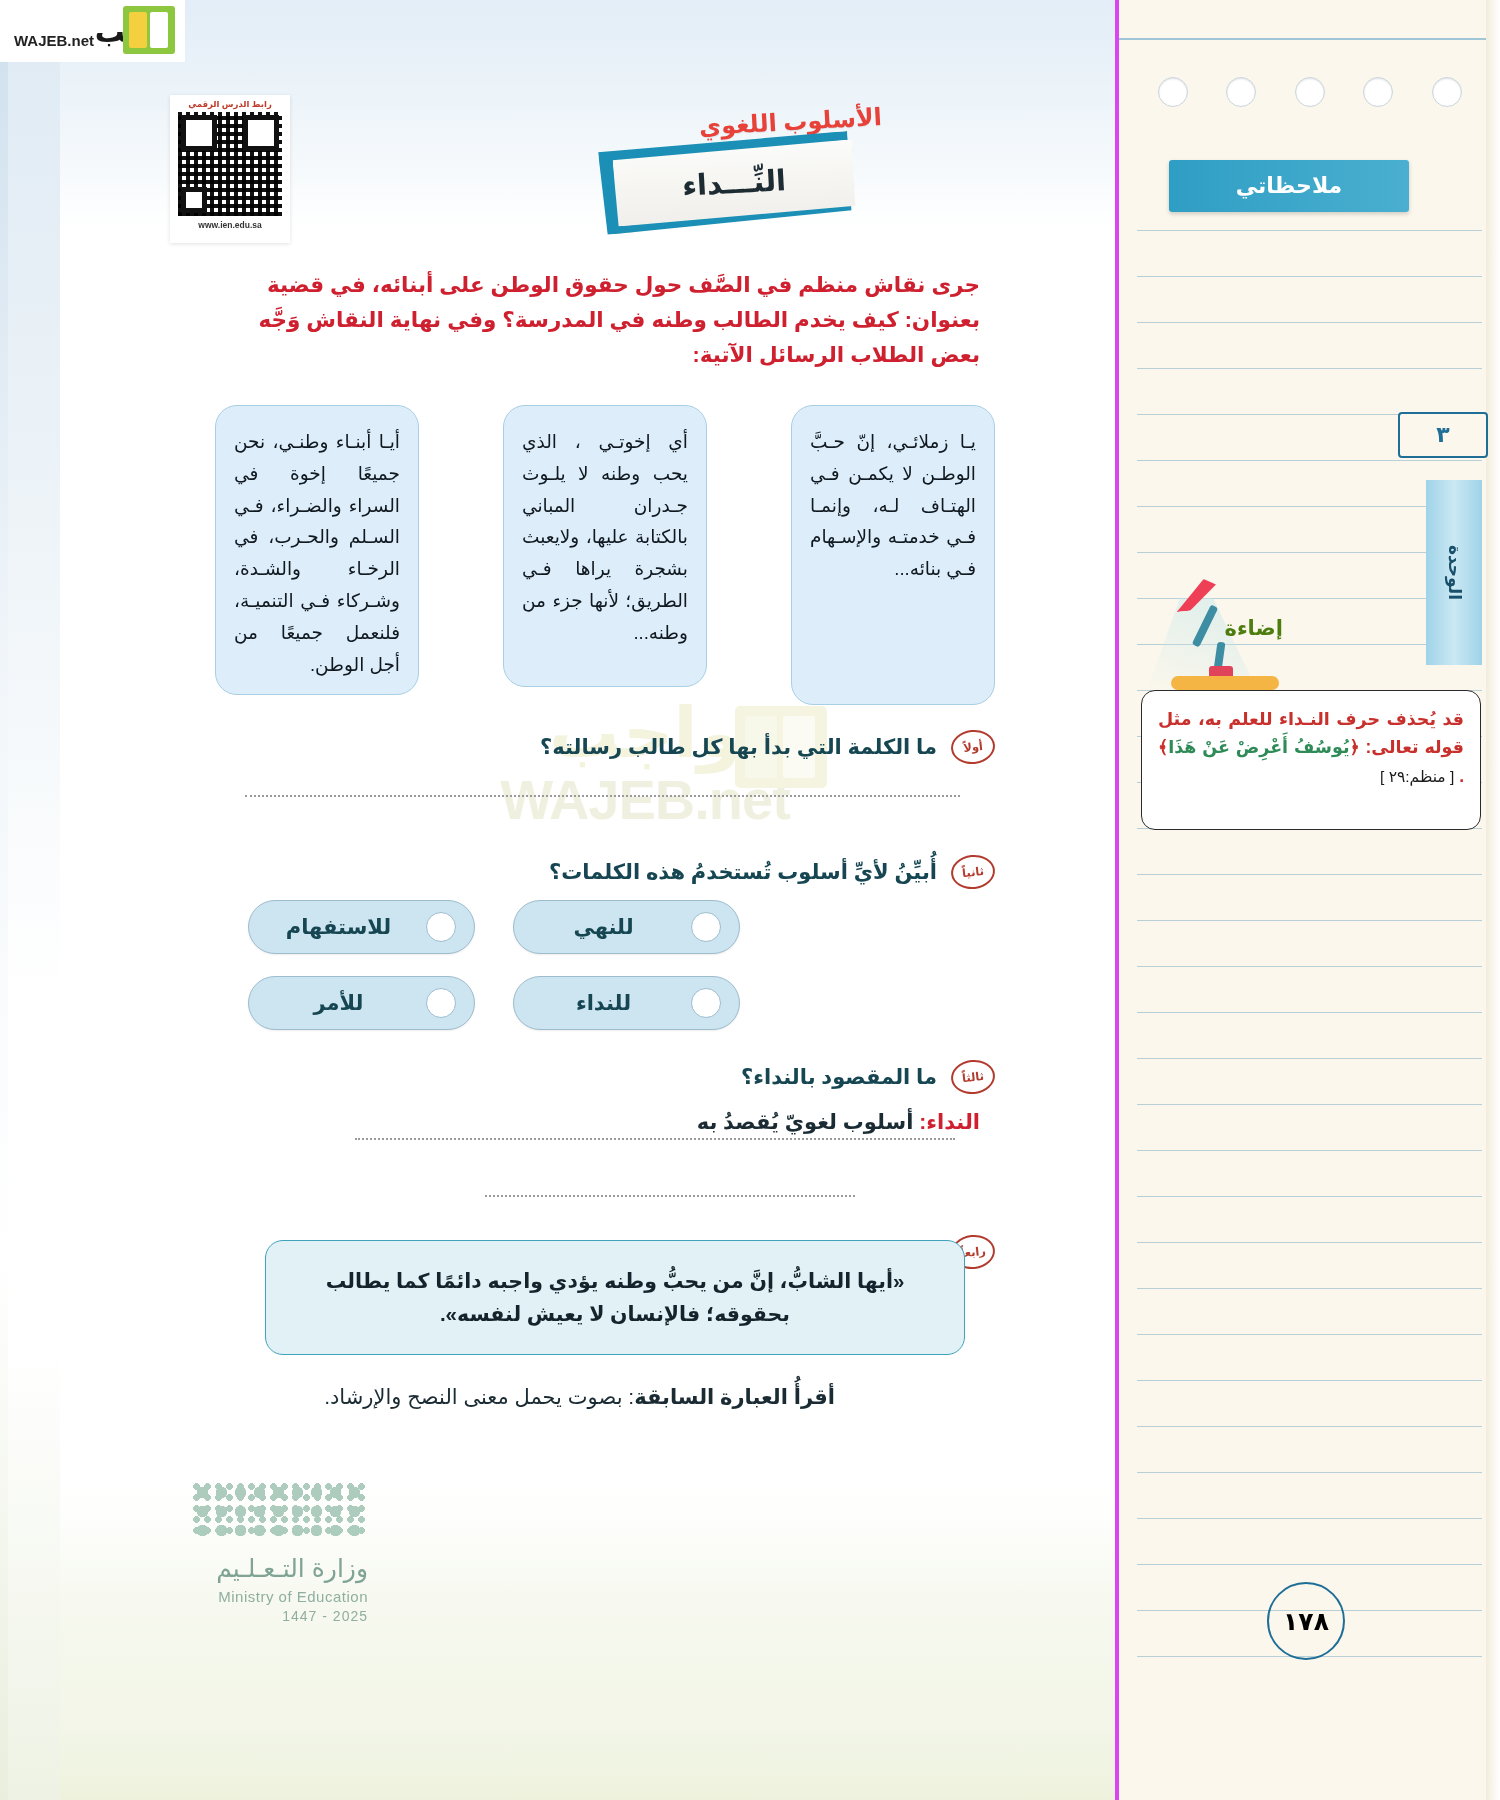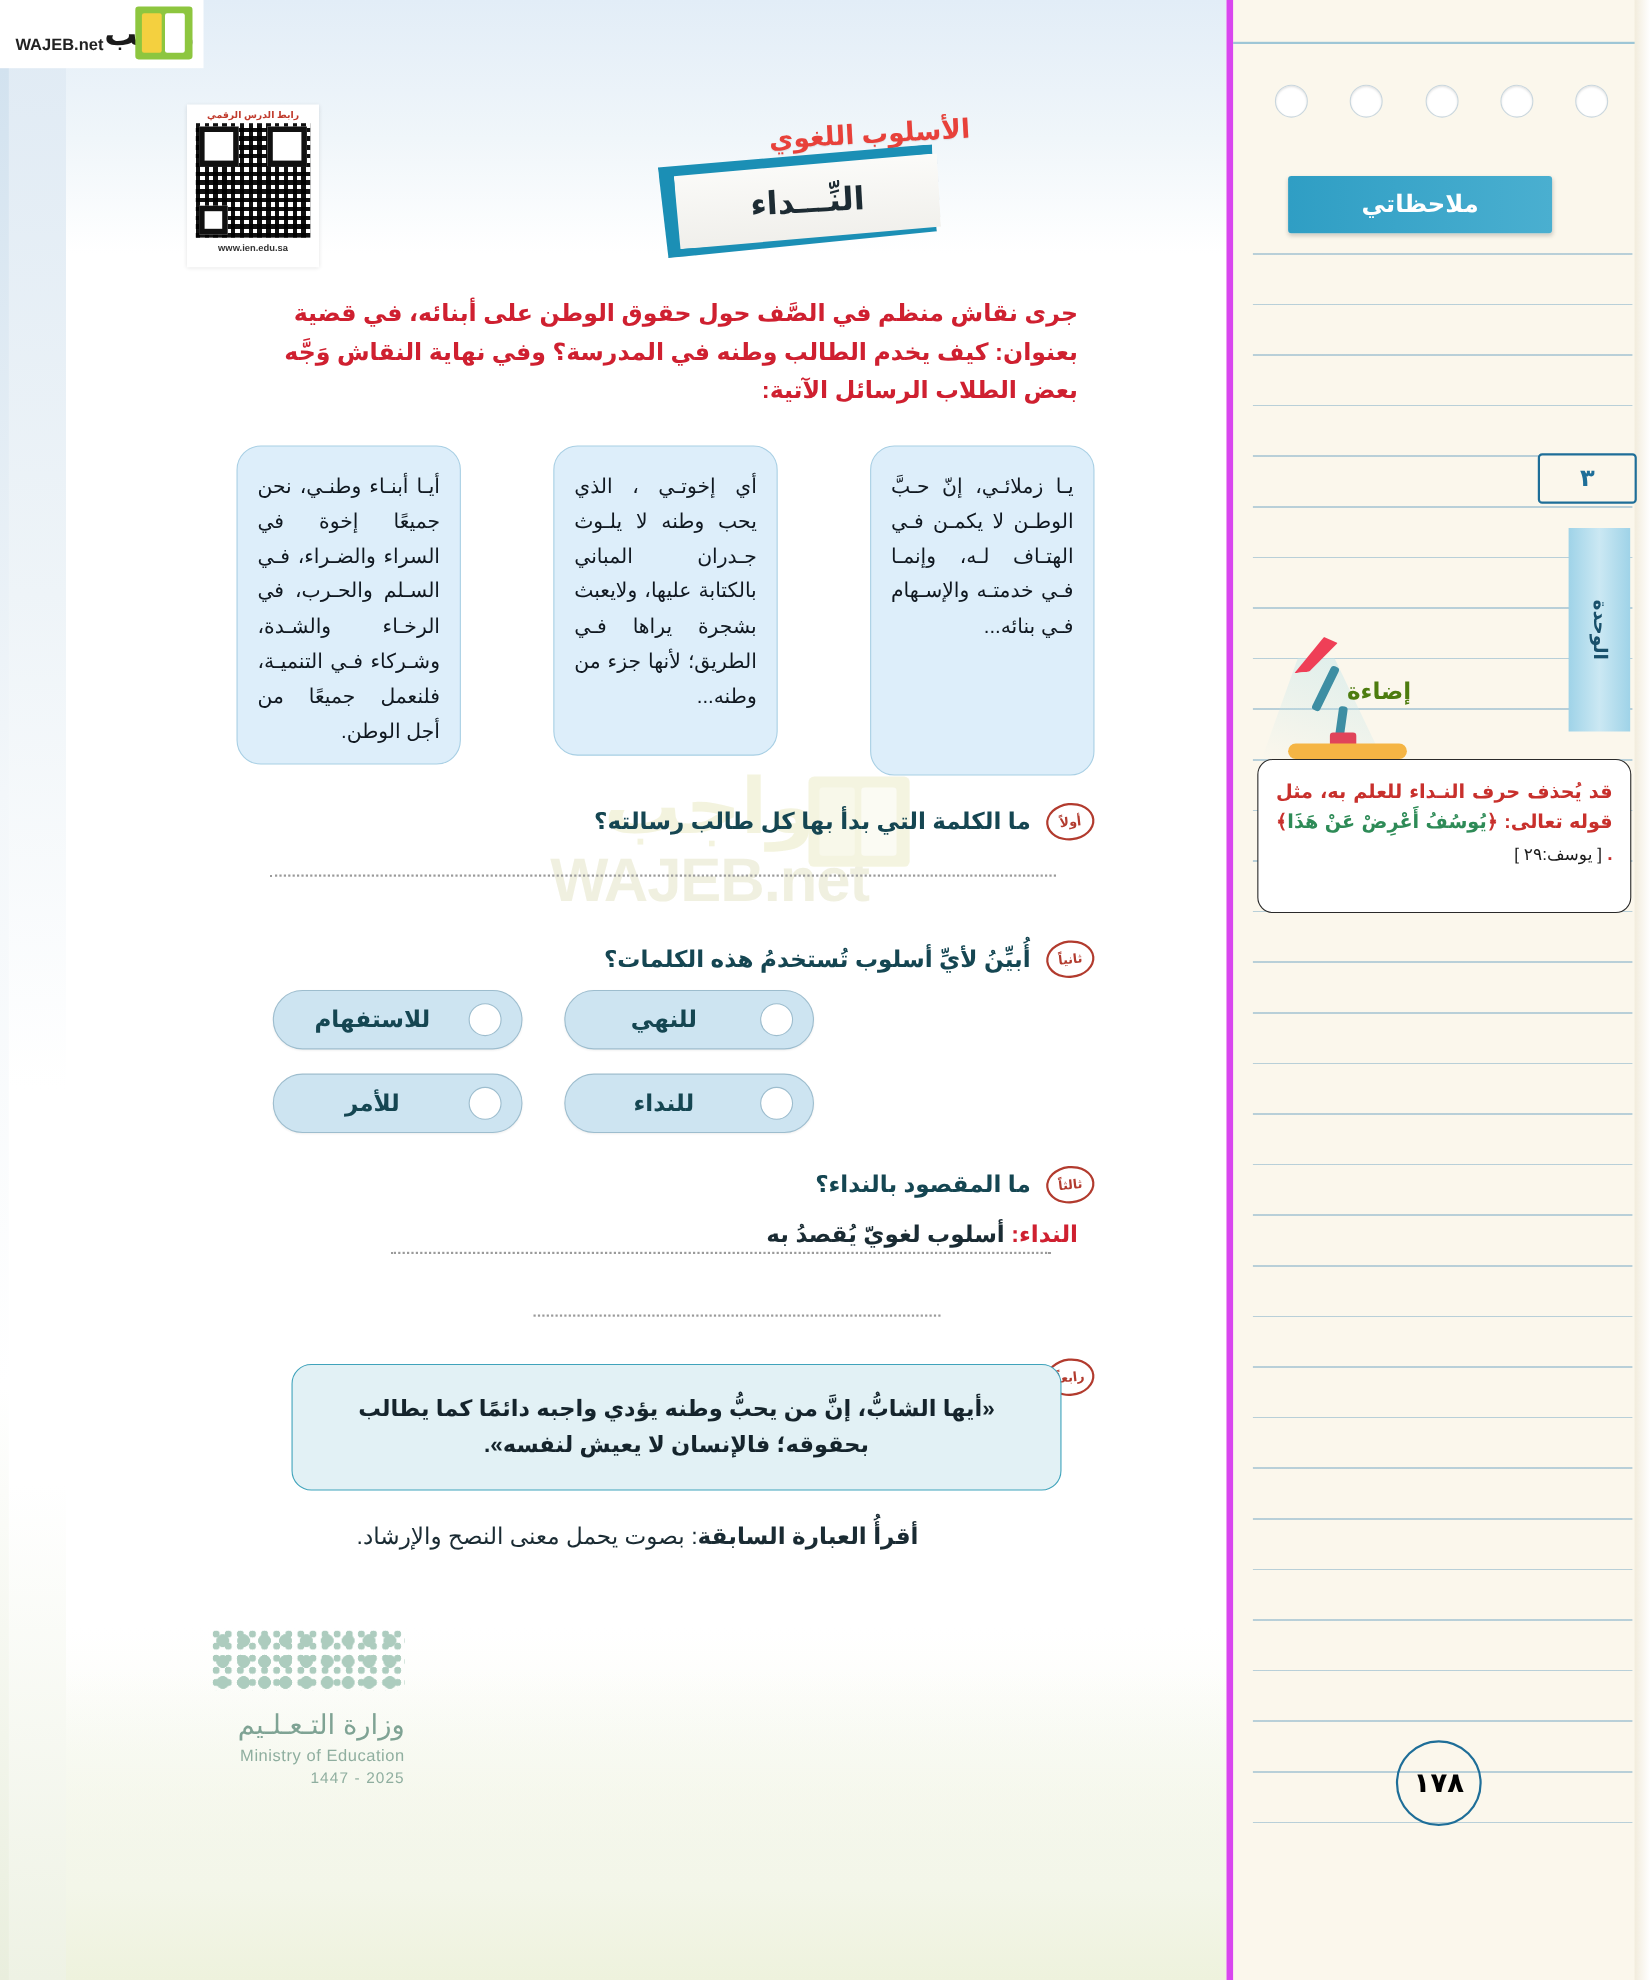--- a/index.html
+++ b/index.html
@@ -309,7 +309,7 @@
     position: absolute; left: 1115px; top: 0;
     width: 385px; height: 1800px;
     background: #fbf7ec;
-    border-left: 6px solid #d946ef;
+    border-left: 4px solid #d946ef;
   }
   .nb-toprule {
     position: absolute; left: 0; top: 38px; width: 100%; height: 2px;

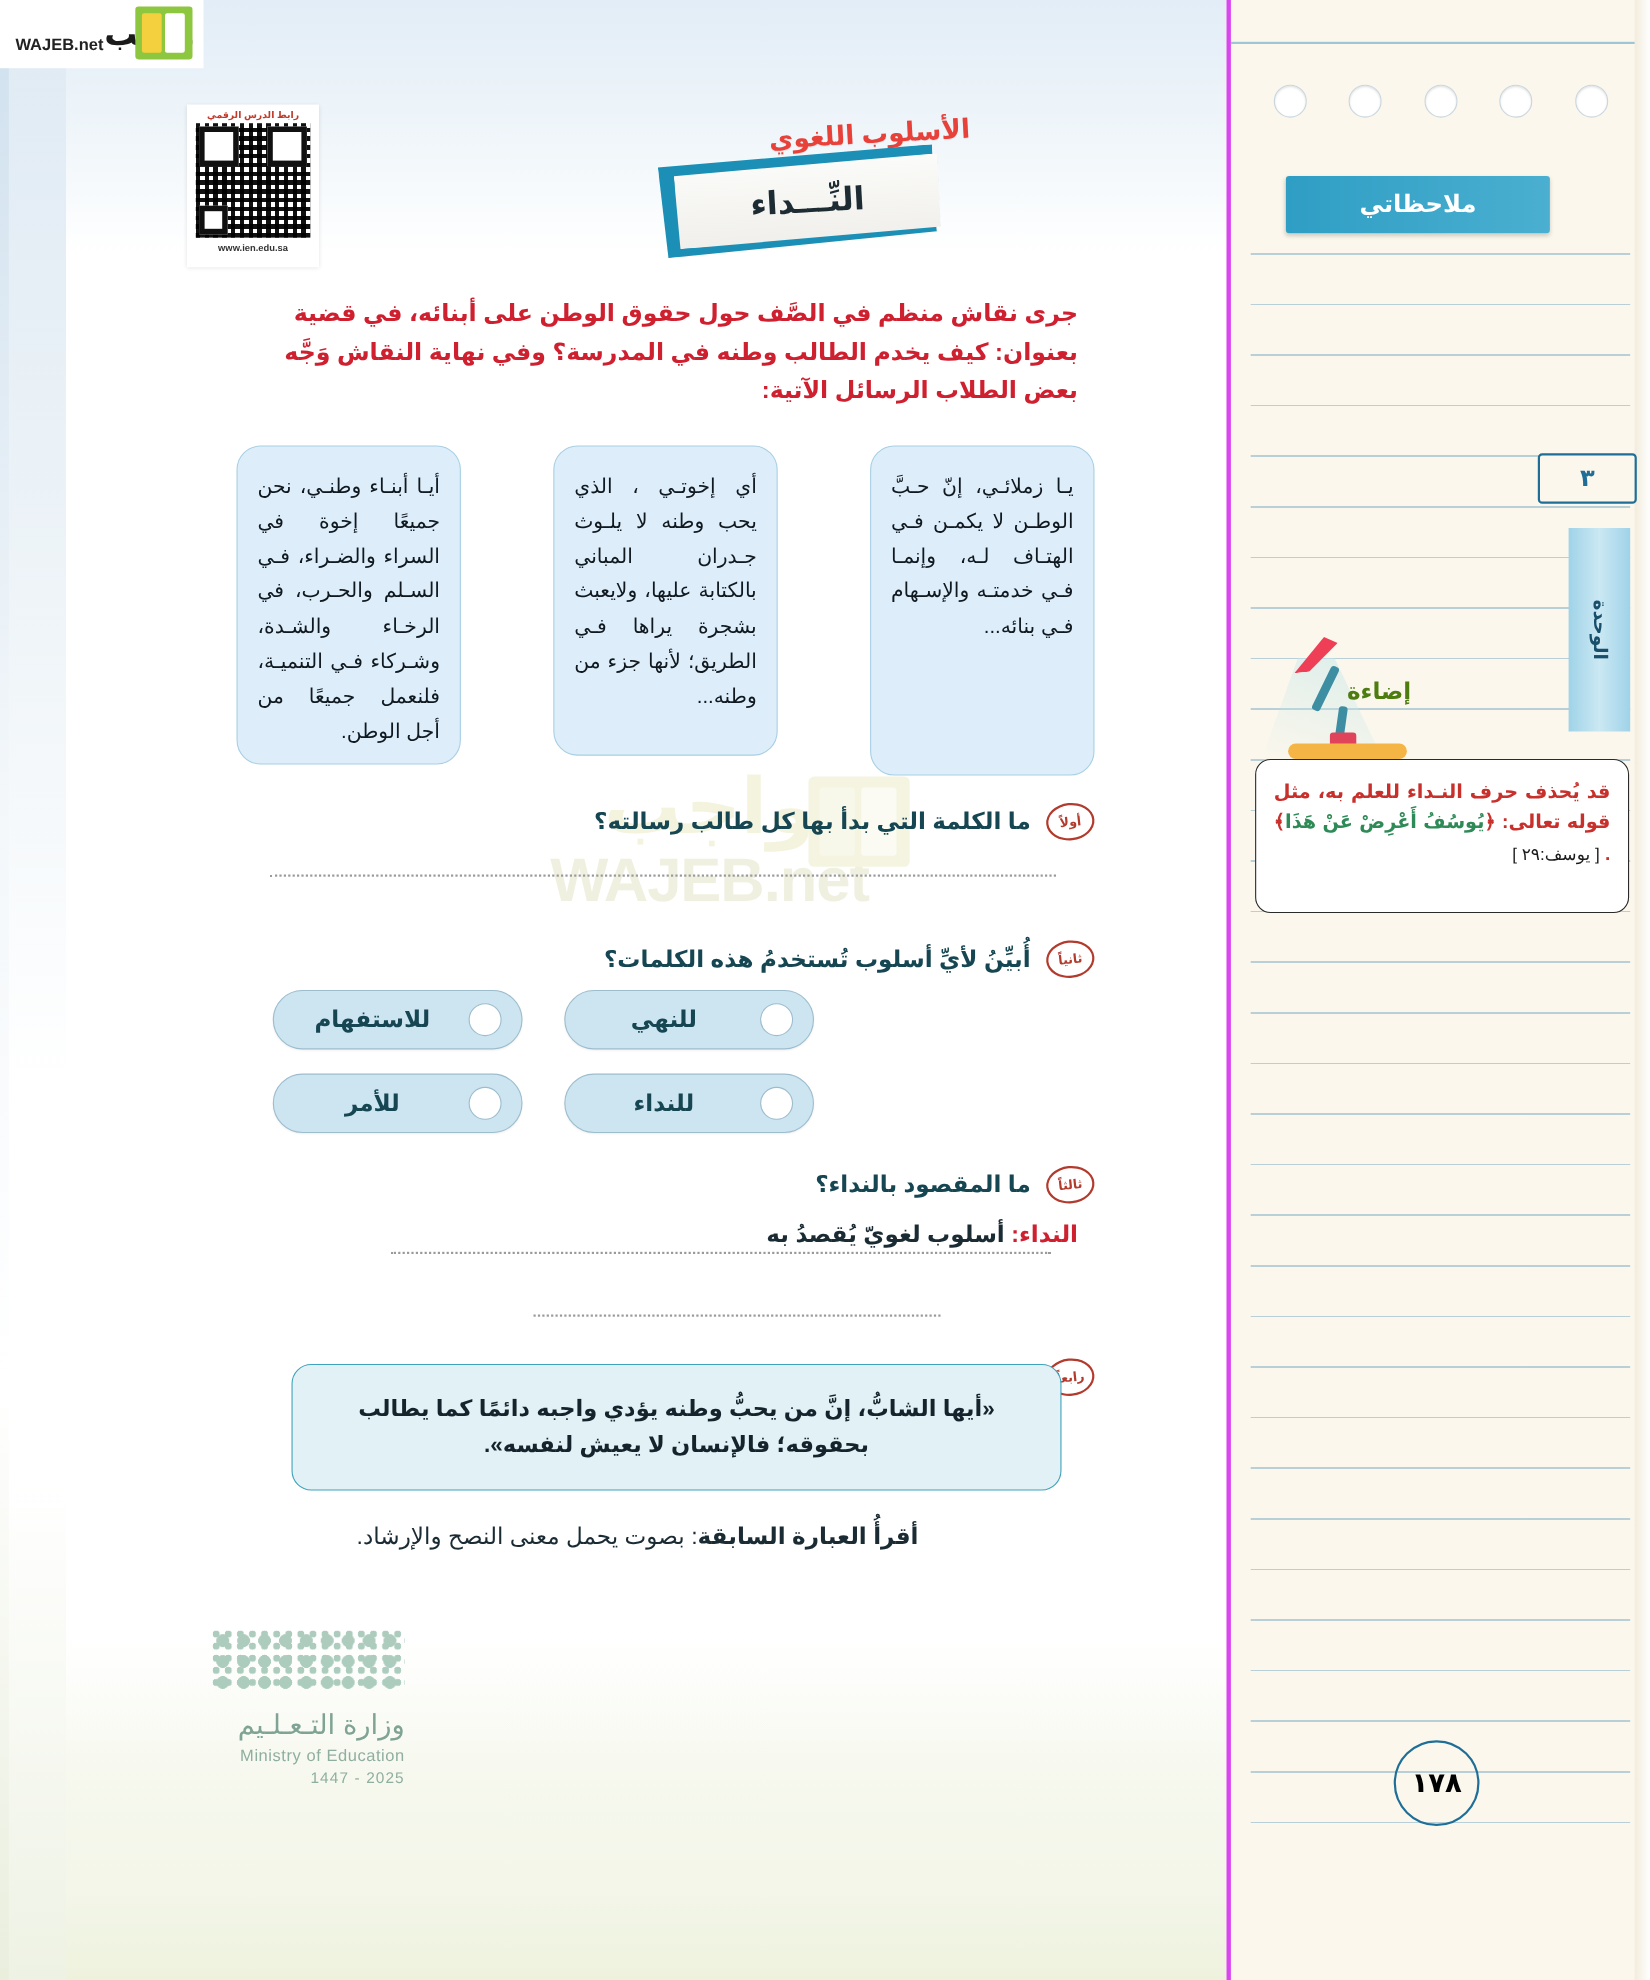--- a/index.html
+++ b/index.html
@@ -569,7 +569,7 @@
     </div>
 
     <div class="note-card">
-      <span>قد يُحذف حرف النـداء للعلم به، مثل قوله تعالى: ﴿</span><span class="grn">يُوسُفُ أَعْرِضْ عَنْ هَذَا</span><span>﴾ .</span> <span class="ref">[ يوسف:٢٩ ]</span>
+      <span>قد يُحذف حرف النـداء للعلم به، مثل قوله تعالى: ﴿</span><span class="grn">يُوسُفُ أَعْرِضْ عَنْ هَذَا</span><span>﴾ .</span> <span class="ref">[ منظم:٢٩ ]</span>
     </div>
 
     <div class="page-num">١٧٨</div>

